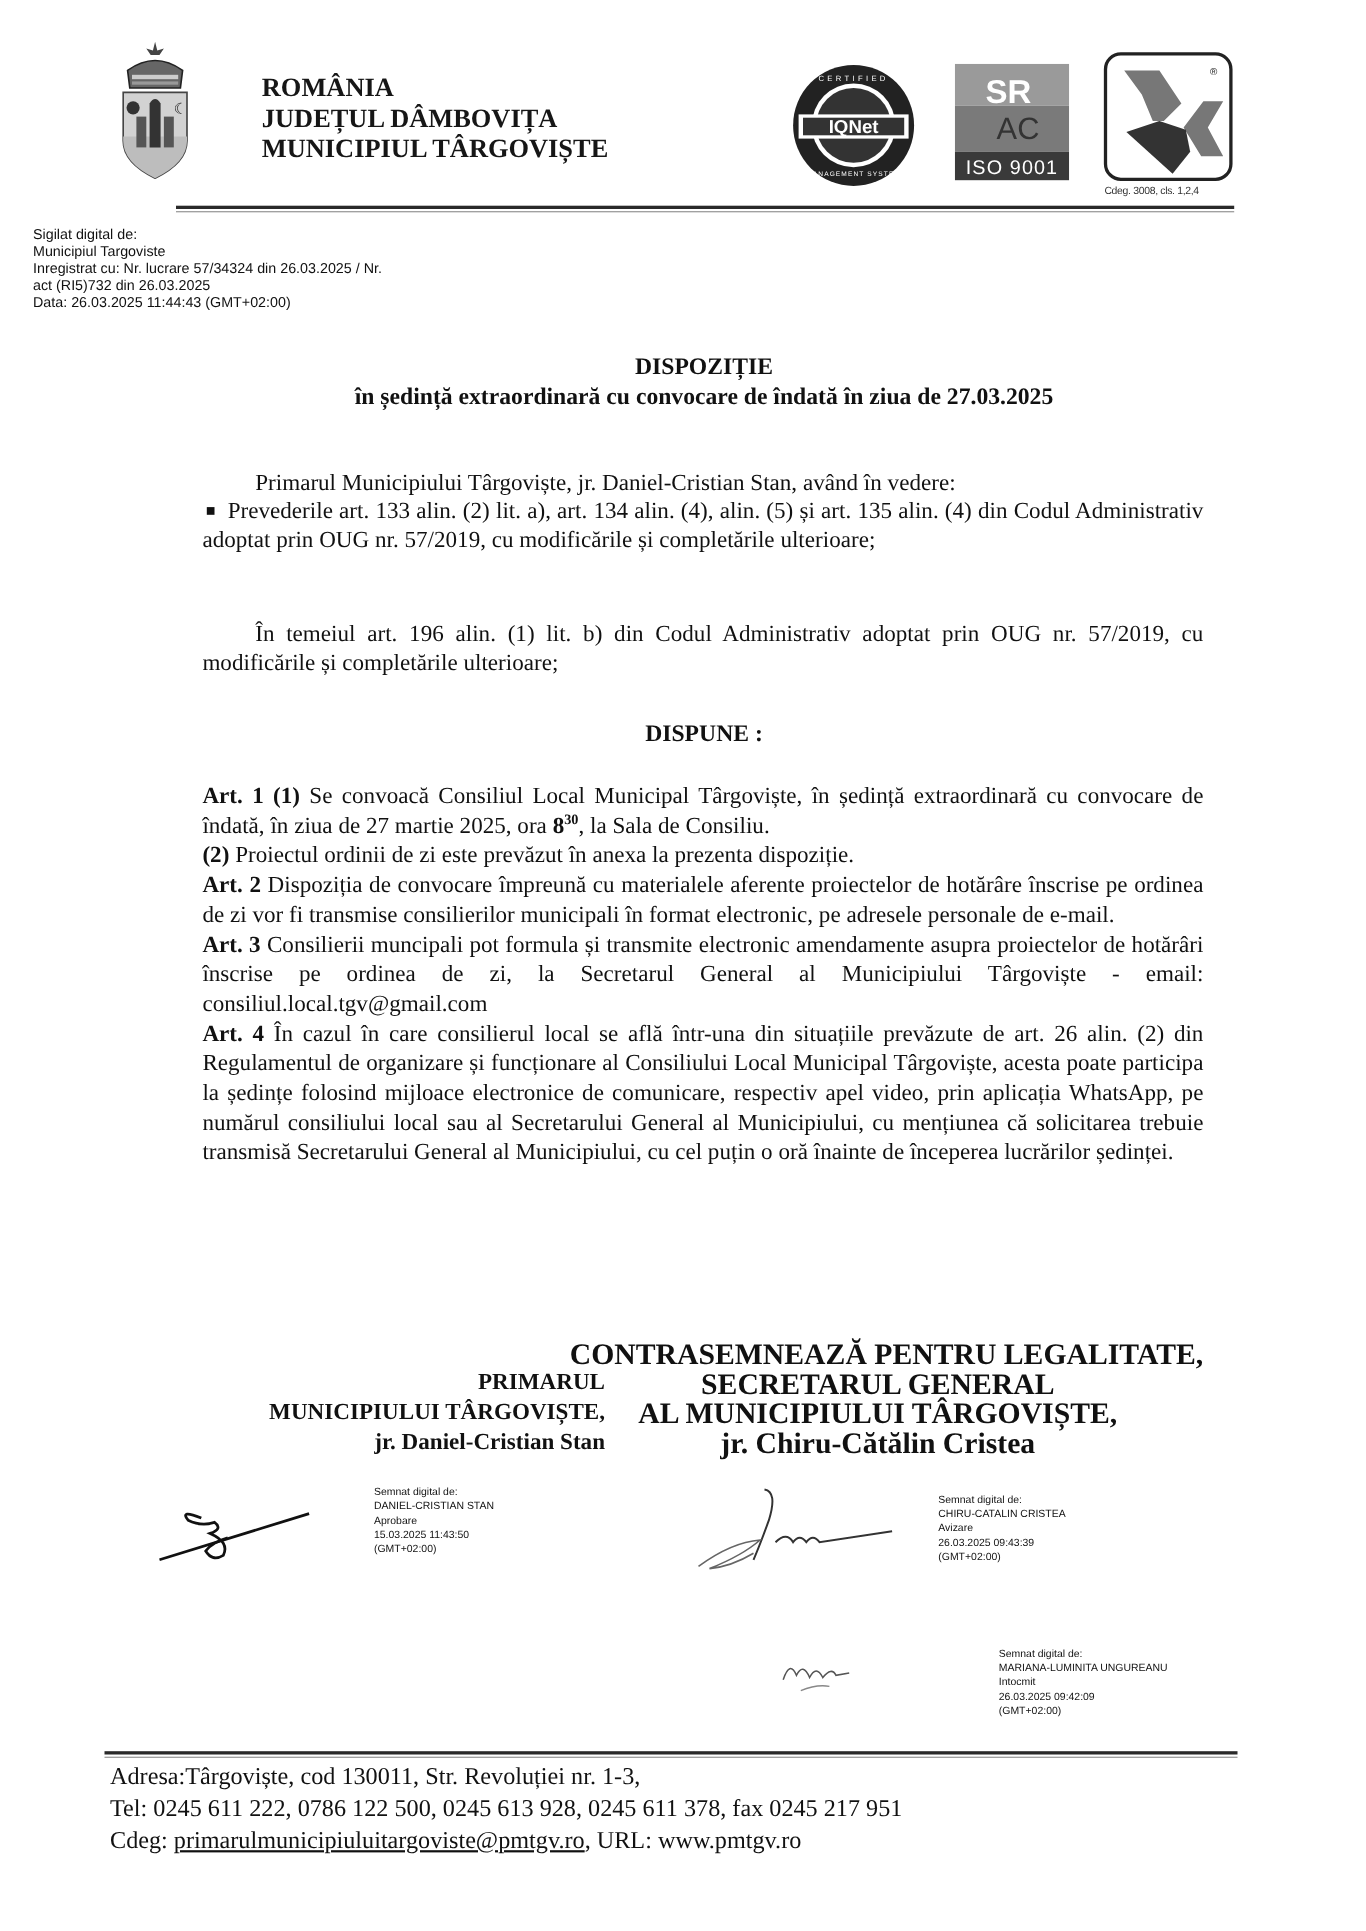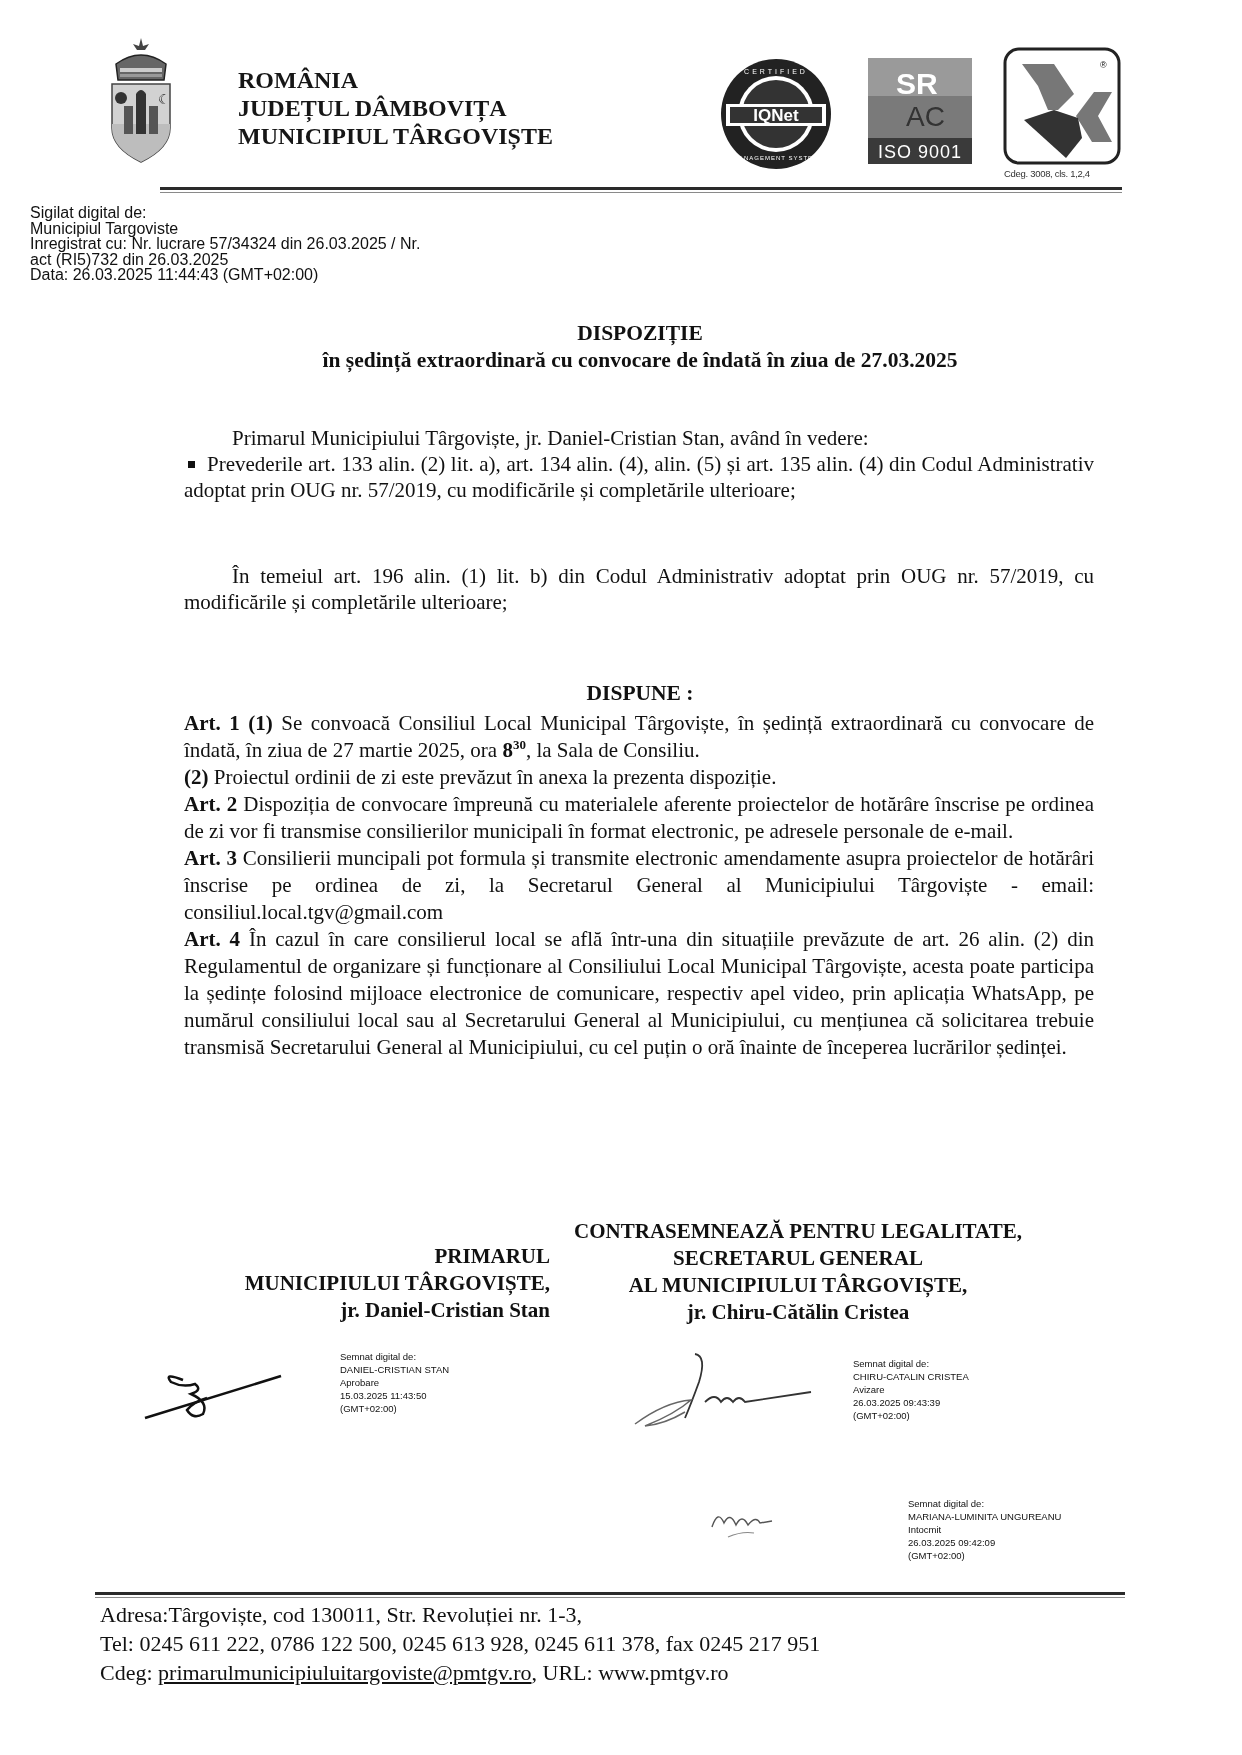--- a/index.html
+++ b/index.html
@@ -18,7 +18,7 @@
   .hdr-rule2 { left: 160px; top: 192px; width: 962px; height: 0; border-top: 1px solid #8a8a8a; }
 
   
-  .seal { left: 30px; top: 205px; font-family: "Liberation Sans", sans-serif; font-size: 16px; line-height: 15.5px; color: #111; }
+  .seal { left: 30px; top: 205px; font-family: "Liberation Sans", sans-serif; font-size: 13px; line-height: 15.5px; color: #111; }
   .seal div { white-space: nowrap; }
 
   

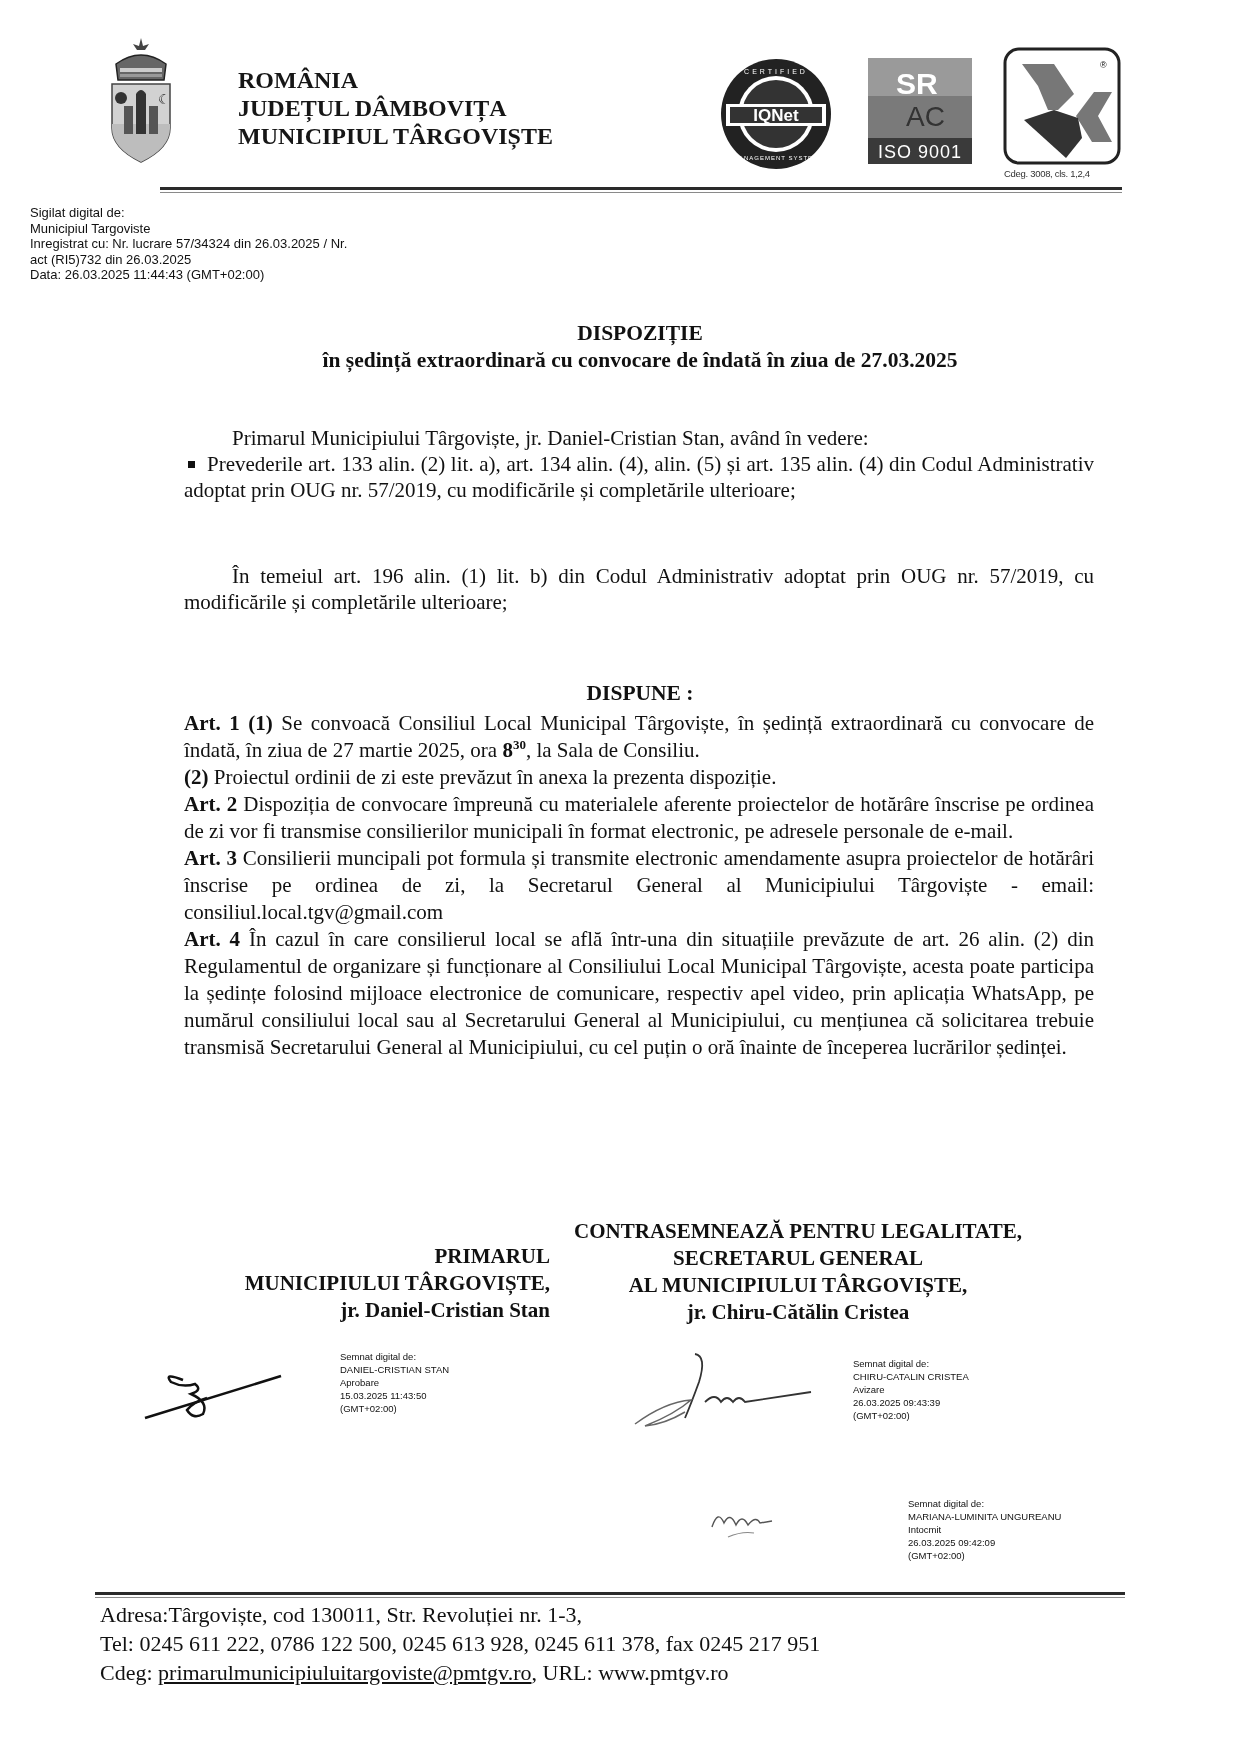--- a/index.html
+++ b/index.html
@@ -31,7 +31,7 @@
   .bullet-row { left: 184px; top: 451px; width: 910px; font-size: 21px; line-height: 26px; text-align: justify; }
   .bullet-mark { display: inline-block; width: 7px; height: 7px; background: #111; margin: 0 12px 4px 4px; vertical-align: middle; }
   .p-temei { top: 563px; text-indent: 48px; }
-  .dispune { left: 160px; top: 655px; width: 960px; text-align: center; font-weight: bold; font-size: 21.5px; margin-top: 26px; }
+  .dispune { left: 160px; top: 655px; width: 960px; text-align: center; font-weight: bold; font-size: 21.5px; }
   .articles { top: 710px; line-height: 27px; }
   .articles p { margin: 0; }
   .b { font-weight: bold; }

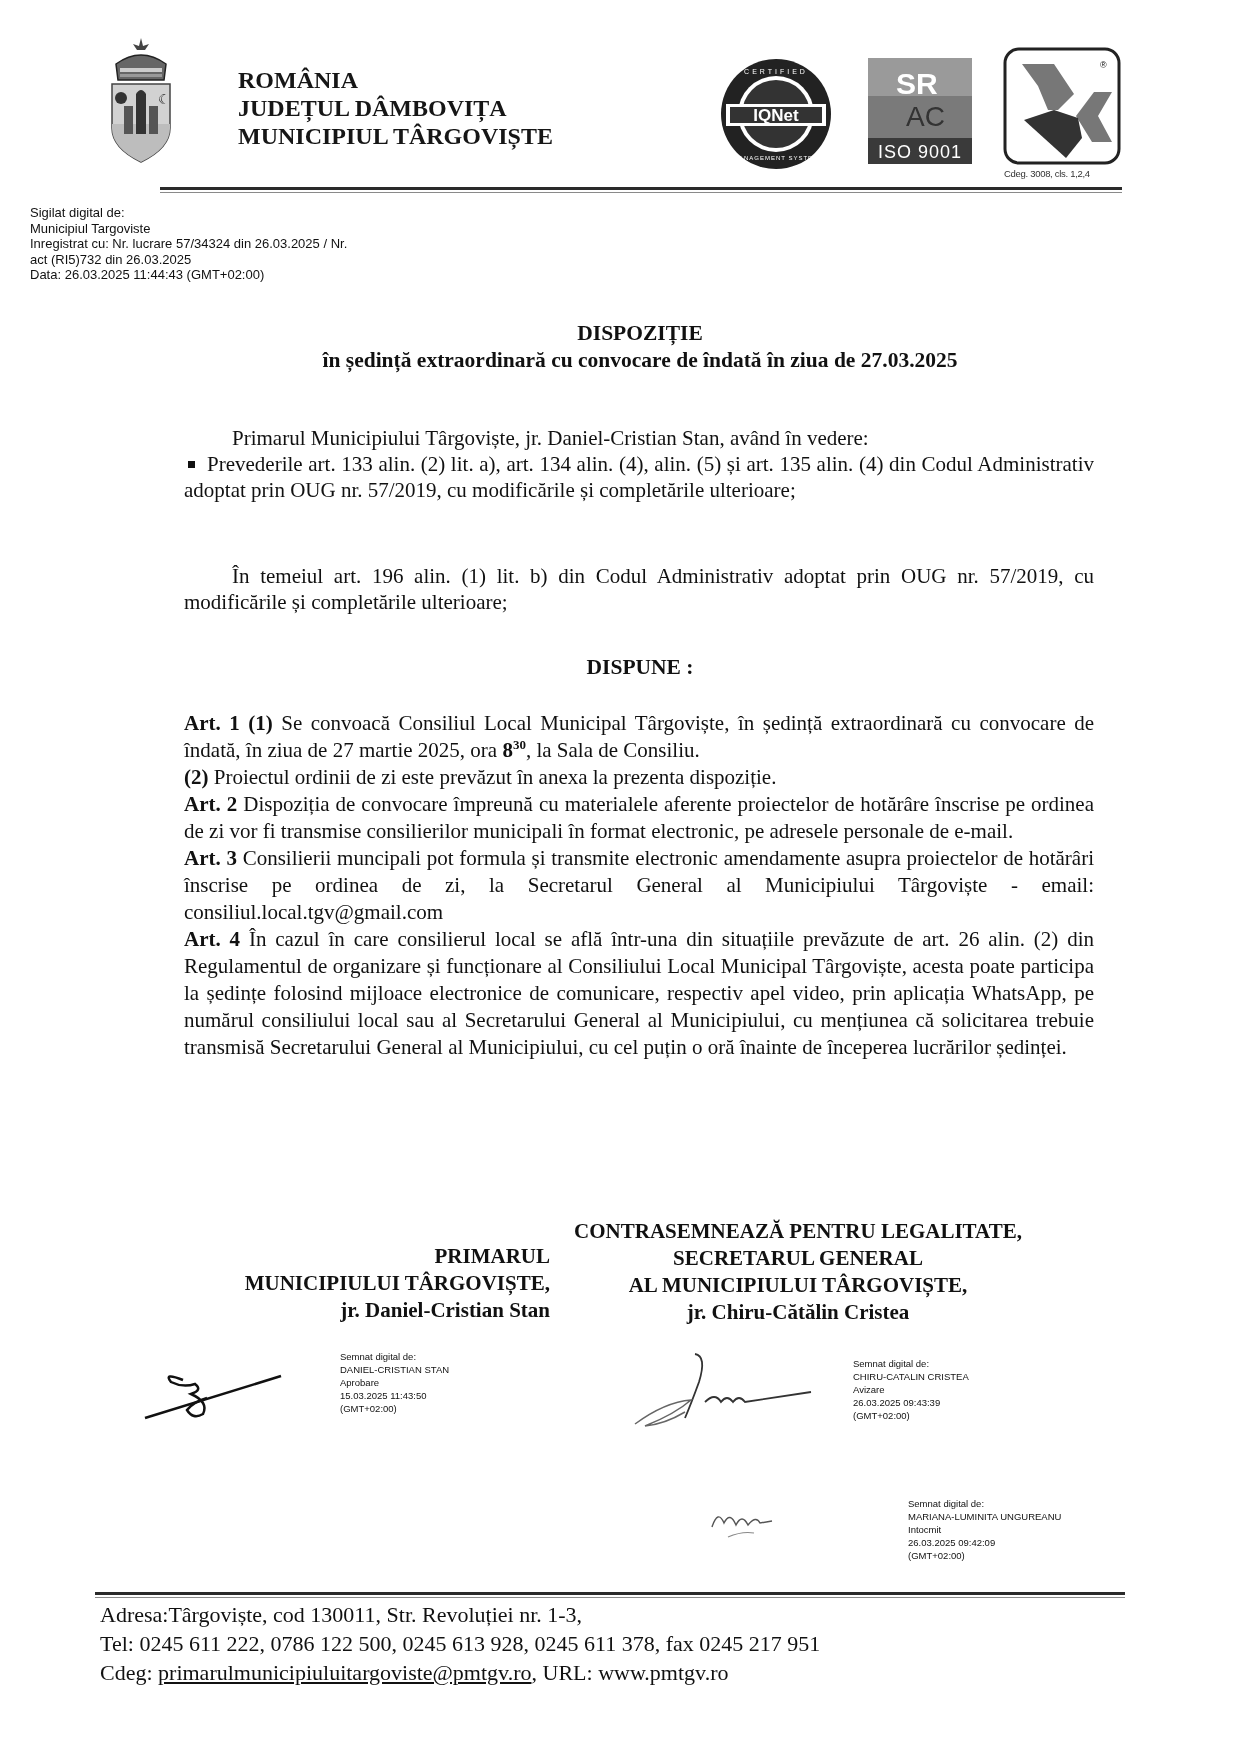--- a/index.html
+++ b/index.html
@@ -39,7 +39,7 @@
 
   
   .sig-left-title { left: 190px; top: 1243px; width: 360px; text-align: right; font-weight: bold; font-size: 21px; line-height: 27px; }
-  .sig-right-title { left: 518px; top: 1218px; width: 560px; text-align: center; font-weight: bold; font-size: 21px; line-height: 27px; }
+  .sig-right-title { left: 518px; top: 1218px; width: 560px; text-align: center; font-weight: bold; font-size: 27px; line-height: 27px; }
   .sig-left-title div, .sig-right-title div { white-space: nowrap; }
   .stamp { font-family: "Liberation Sans", sans-serif; font-size: 9.5px; line-height: 13px; color: #111; }
   .stamp div { white-space: nowrap; }

